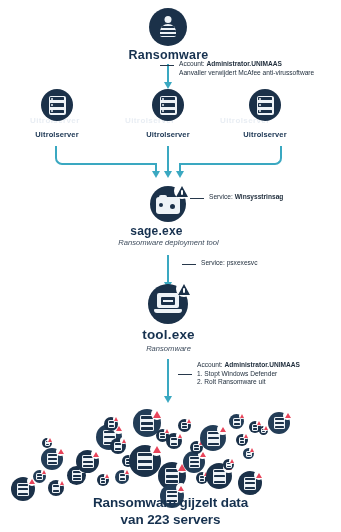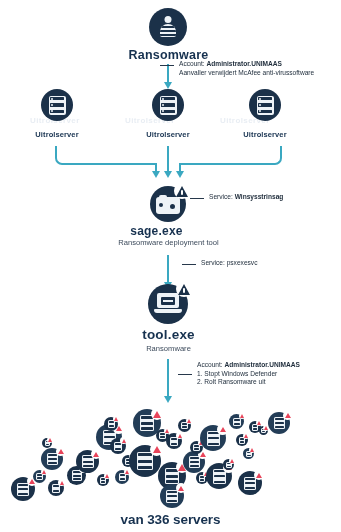--- a/index.html
+++ b/index.html
@@ -111,7 +111,7 @@
     letter-spacing:.2px;
   }
   .node-sub{
-    color:#3d4b5c;text-align:center;
+    color:#3d4b5c;text-align:center;font-style:italic;
   }
   .srv-label{
     font-size:7.5px;color:#16314f;text-align:center;font-weight:bold;

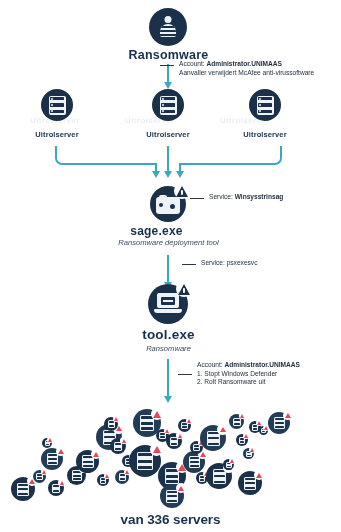--- a/index.html
+++ b/index.html
@@ -672,7 +672,7 @@
     </div>
 
   <div class="bottom-title">
-    <br>
+    <span>Ransomware gijzelt data</span><br>
     <span>van 336 servers</span>
   </div>
 

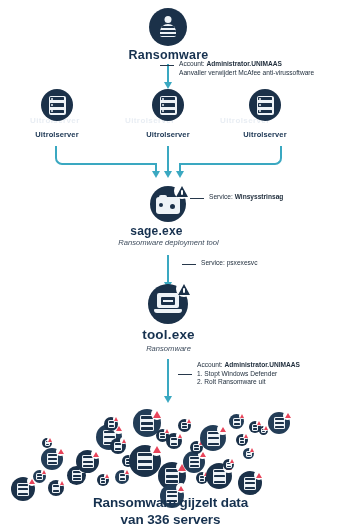--- a/index.html
+++ b/index.html
@@ -673,7 +673,7 @@
 
   <div class="bottom-title">
     <span>Ransomware gijzelt data</span><br>
-    <span>van 336 servers</span>
+    <span>van 223 servers</span>
   </div>
 
 </div>

